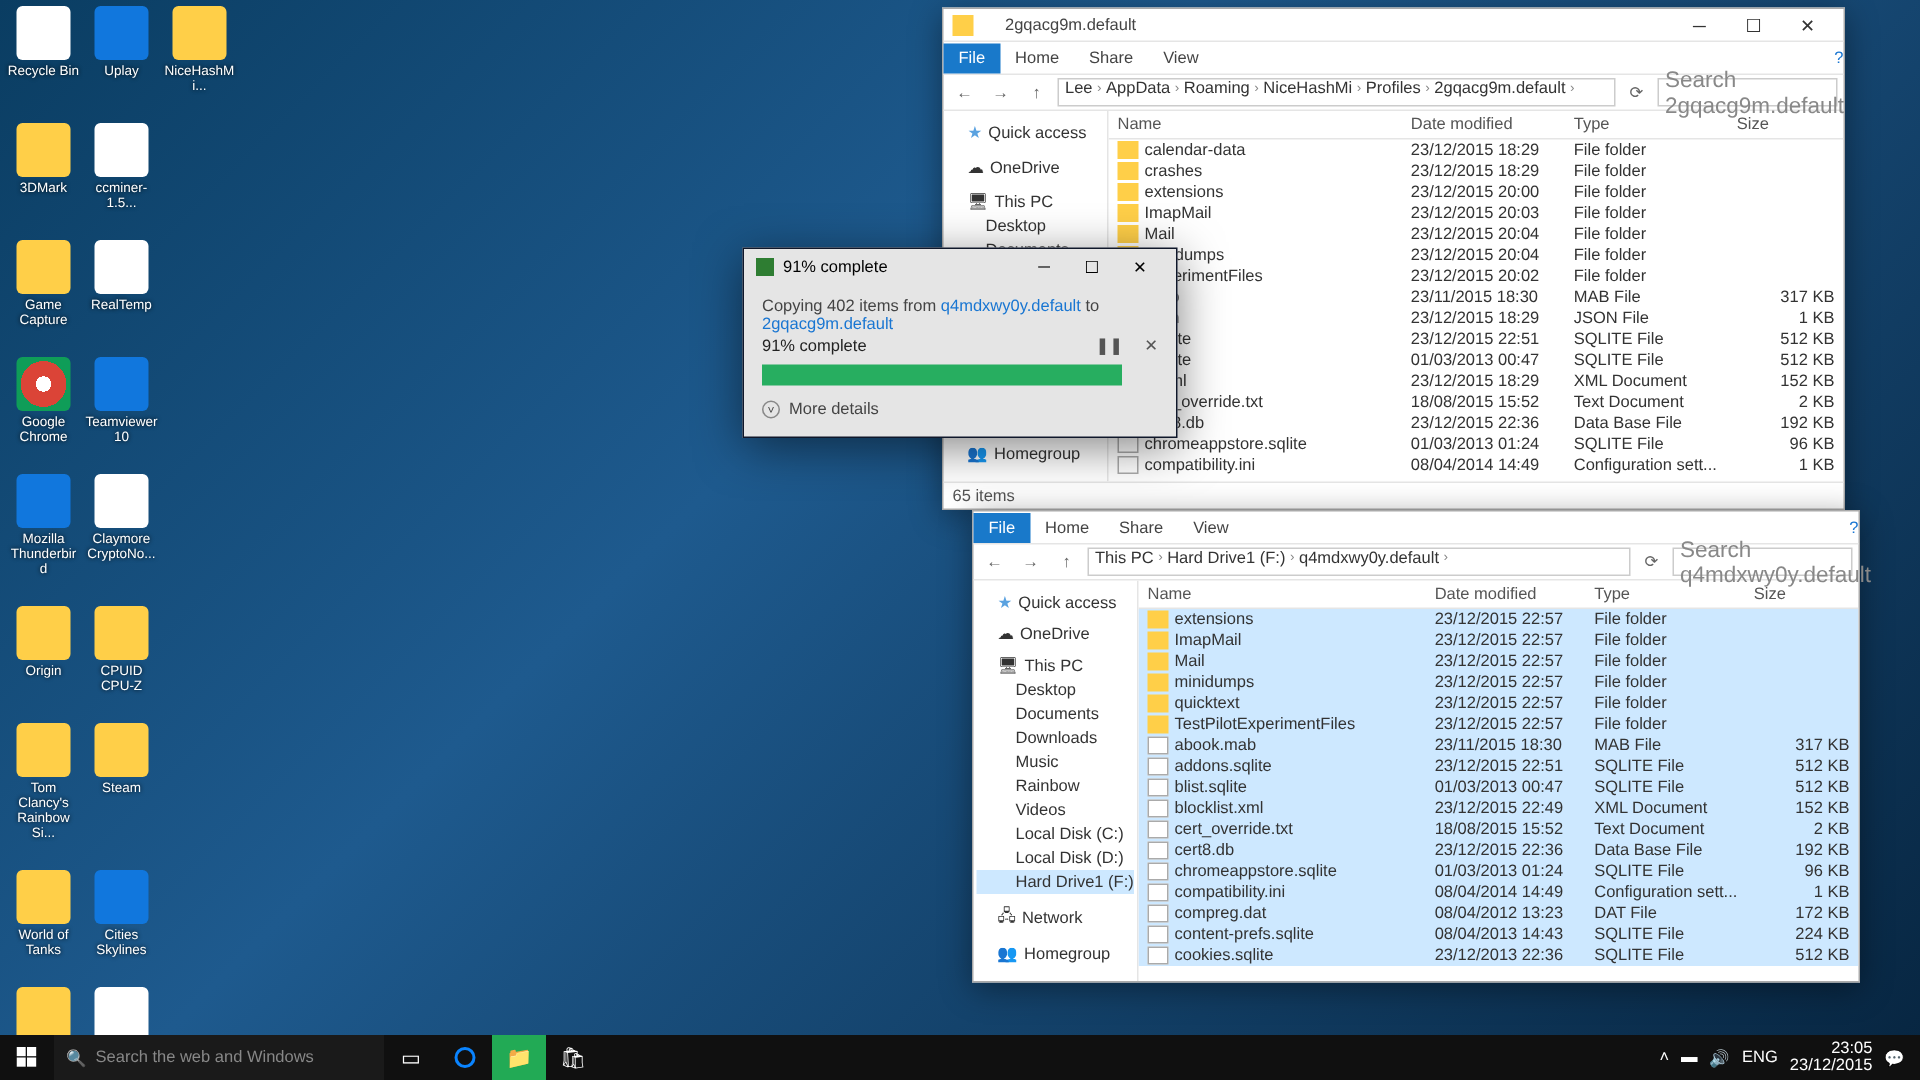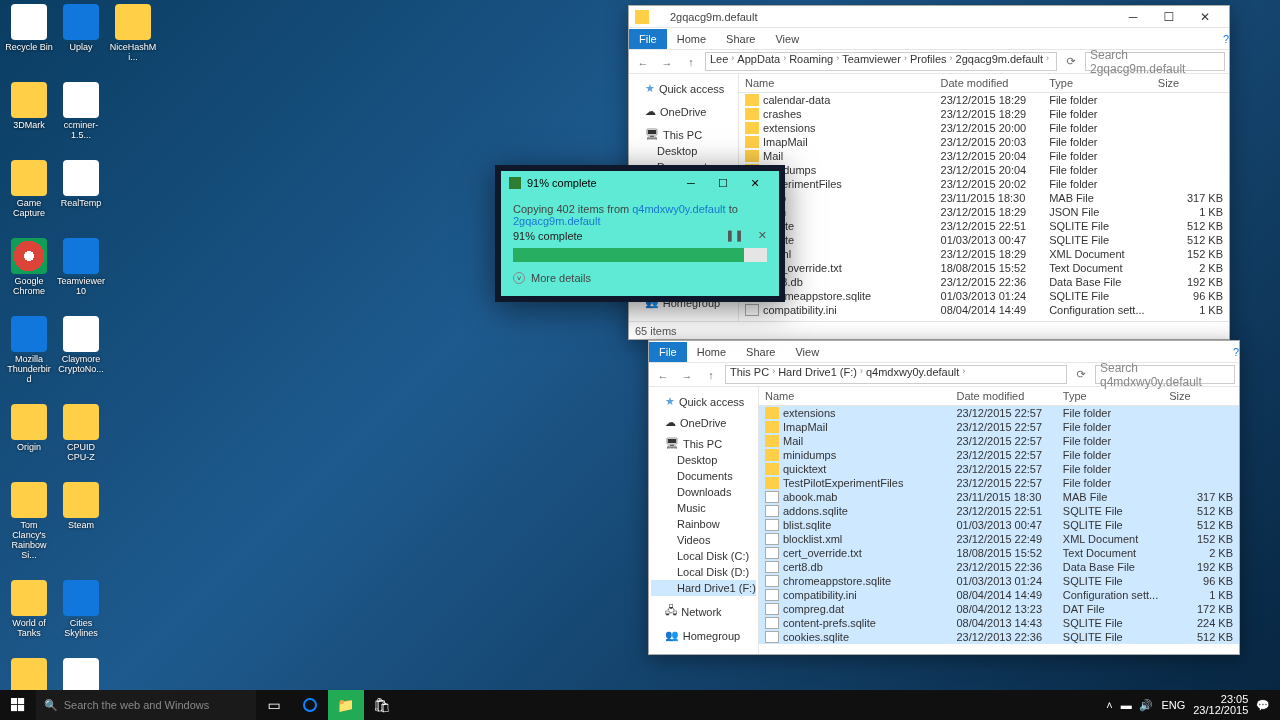--- a/index.html
+++ b/index.html
@@ -197,7 +197,7 @@
         <span class="sep">›</span>
         <span class="crumb">Roaming</span>
         <span class="sep">›</span>
-        <span class="crumb">Teamviewer</span>
+        <span class="crumb">NiceHashMi</span>
         <span class="sep">›</span>
         <span class="crumb">Profiles</span>
         <span class="sep">›</span>

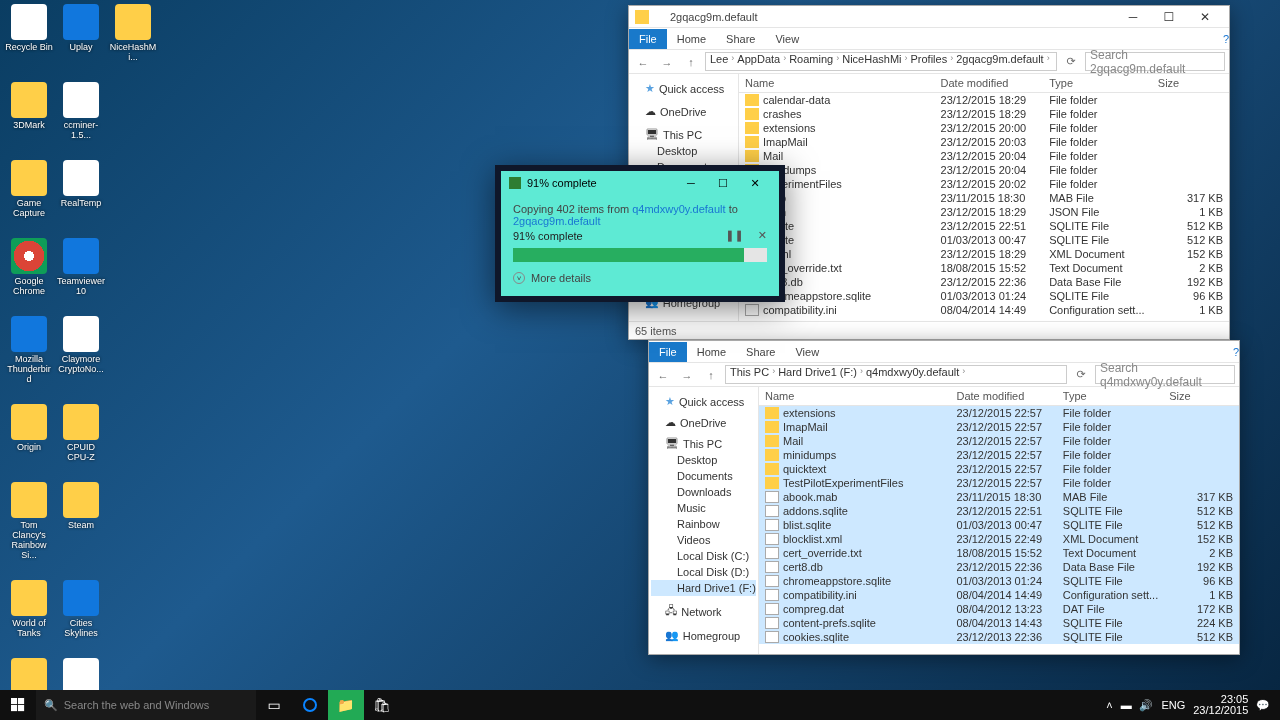--- a/index.html
+++ b/index.html
@@ -42,7 +42,7 @@
 .addrbar .crumb{color:#333;}
 .addrbar .sep{color:#888; font-size:9px;}
 .addrbar .refresh{width:20px; text-align:center; color:#666;}
-.addrbar .searchbox{width:140px; border:1px solid #ccc; height:19px; padding:0 4px; color:#888; font-size:12px; display:flex; align-items:center;}
+.addrbar .searchbox{width:120px; border:1px solid #ccc; height:19px; padding:0 4px; color:#888; font-size:15px; display:flex; align-items:center;}
 .body{flex:1; display:flex; overflow:hidden;}
 .nav{width:110px; border-right:1px solid #e5e5e5; padding:6px 2px; overflow:hidden;}
 .nav .item{padding:2px 4px 2px 14px; font-size:11px; color:#333; white-space:nowrap; display:flex; align-items:center; gap:4px;}

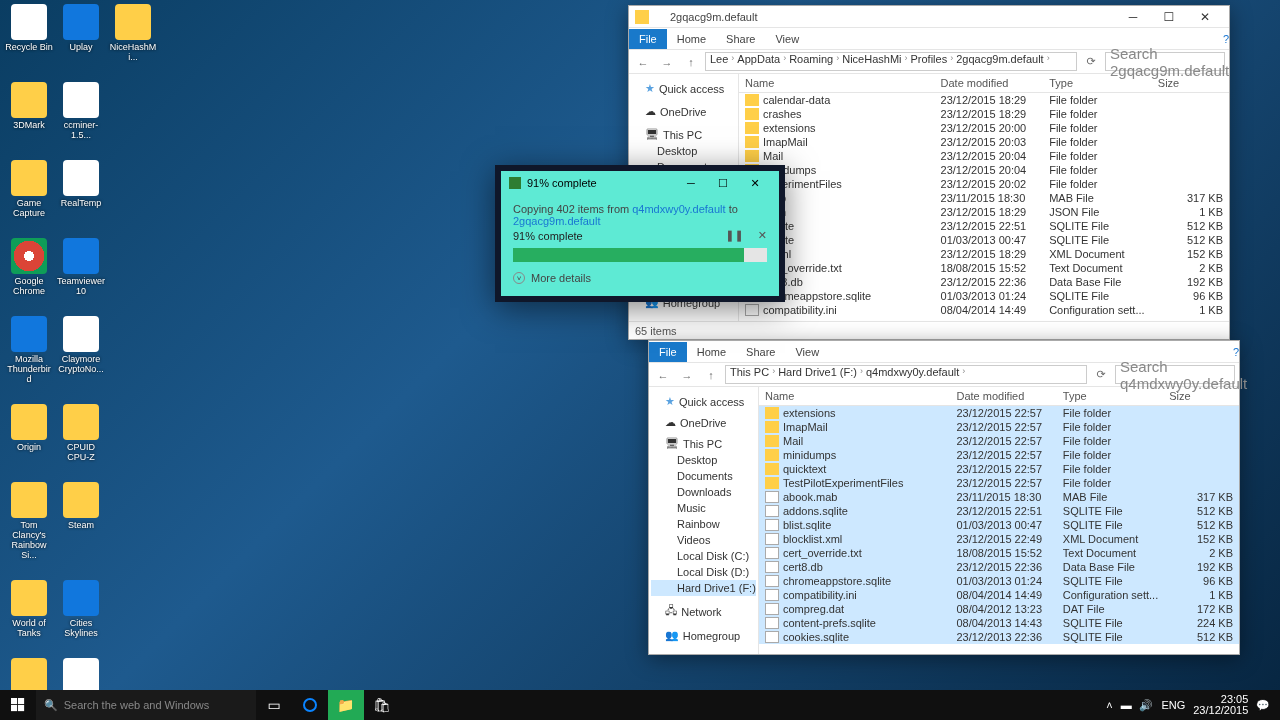--- a/index.html
+++ b/index.html
@@ -59,7 +59,7 @@
 .sbar{height:18px; border-top:1px solid #e5e5e5; font-size:10px; color:#555; display:flex; align-items:center; padding:0 6px; gap:12px;}
 
 
-.dialog{ position:absolute; background:#5eead4; border:6px solid #0f172a; box-shadow:0 6px 30px rgba(0,0,0,0.5); }
+.dialog{ position:absolute; background:#e5e5e5; border:1px solid #0f172a; box-shadow:0 6px 30px rgba(0,0,0,0.5); }
 .dialog .dtitle{height:24px; display:flex; align-items:center; padding:0 8px; font-size:11px;}
 .dialog .dtitle .dicon{width:12px;height:12px; background:#2e7d32; margin-right:6px;}
 .dialog .dtitle .spacer{flex:1;}

